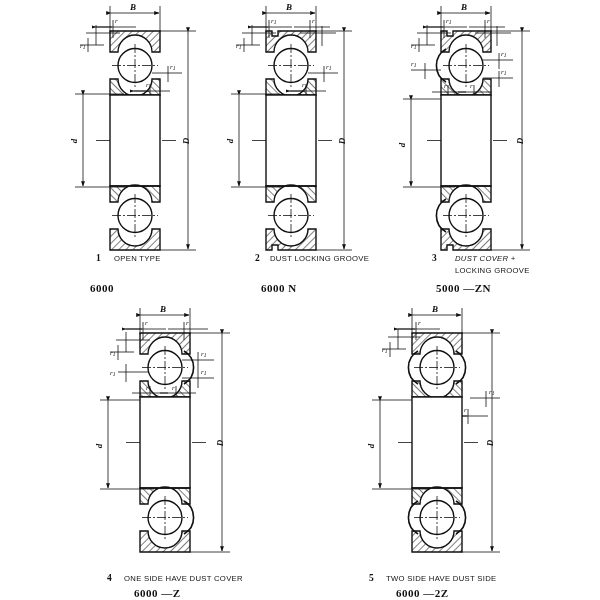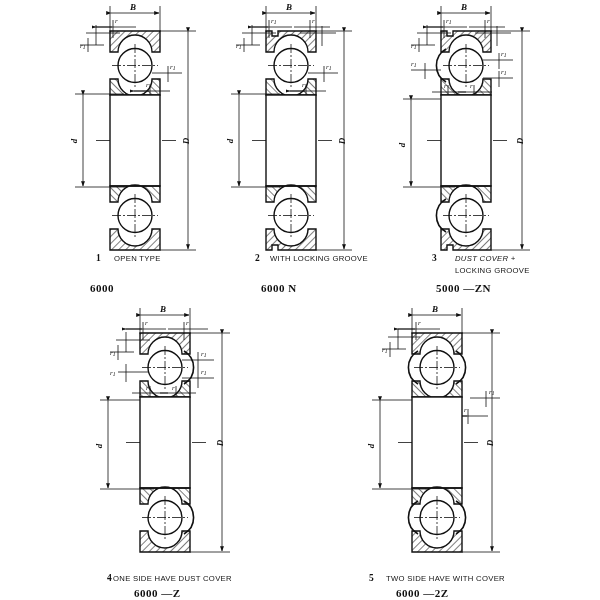--- a/index.html
+++ b/index.html
@@ -412,7 +412,7 @@
   <div class="part-no" style="left:90px;top:282px;">6000</div>
 
   <div class="cap-num" style="left:255px;top:253px;">2</div>
-  <div class="cap-txt" style="left:270px;top:254px;">WITH LOCKING GROOVE</div>
+  <div class="cap-txt" style="left:270px;top:254px;">DUST LOCKING GROOVE</div>
   <div class="part-no" style="left:261px;top:282px;">6000   N</div>
 
   <div class="cap-num" style="left:432px;top:253px;">3</div>

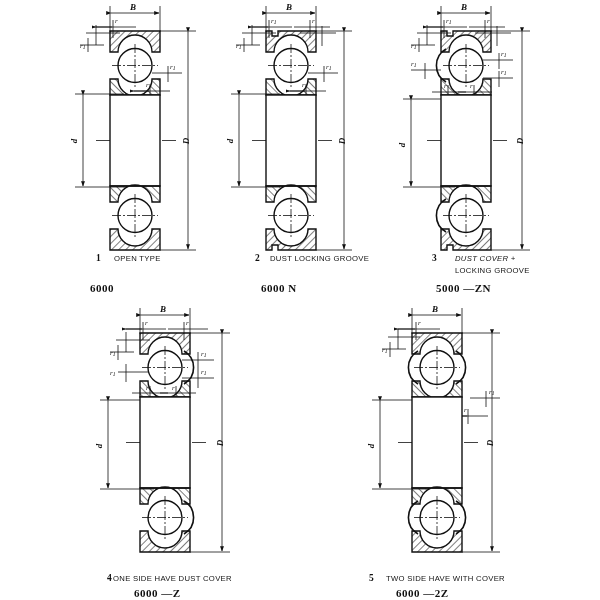--- a/index.html
+++ b/index.html
@@ -421,7 +421,7 @@
   <div class="part-no" style="left:436px;top:282px;">5000  —ZN</div>
 
   <div class="cap-num" style="left:107px;top:573px;">4</div>
-  <div class="cap-txt" style="left:113px;top:574px;">ONE SIDE HAVE DUST COVER</div>
+  <div class="cap-txt" style="left:124px;top:574px;">ONE SIDE HAVE DUST COVER</div>
   <div class="part-no" style="left:134px;top:587px;">6000  —Z</div>
 
   <div class="cap-num" style="left:369px;top:573px;">5</div>

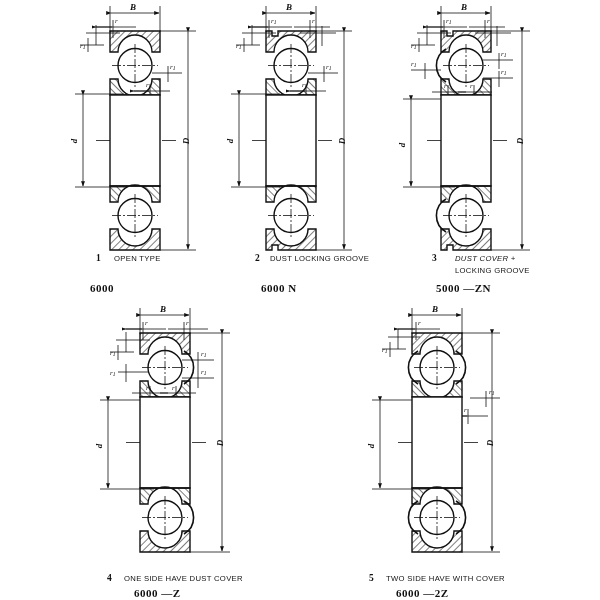--- a/index.html
+++ b/index.html
@@ -425,7 +425,7 @@
   <div class="part-no" style="left:134px;top:587px;">6000  —Z</div>
 
   <div class="cap-num" style="left:369px;top:573px;">5</div>
-  <div class="cap-txt" style="left:386px;top:574px;">TWO SIDE HAVE WITH COVER</div>
+  <div class="cap-txt" style="left:386px;top:574px;">TWO SIDE HAVE DUST SIDE</div>
   <div class="part-no" style="left:396px;top:587px;text-align:right;">6000 —2Z</div>
 
 </div>

